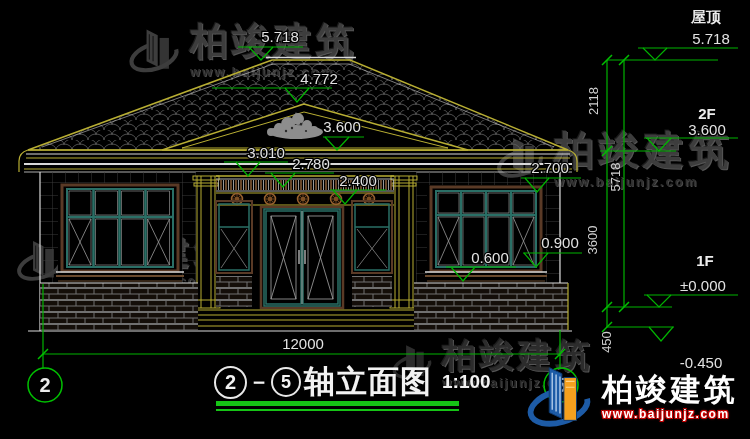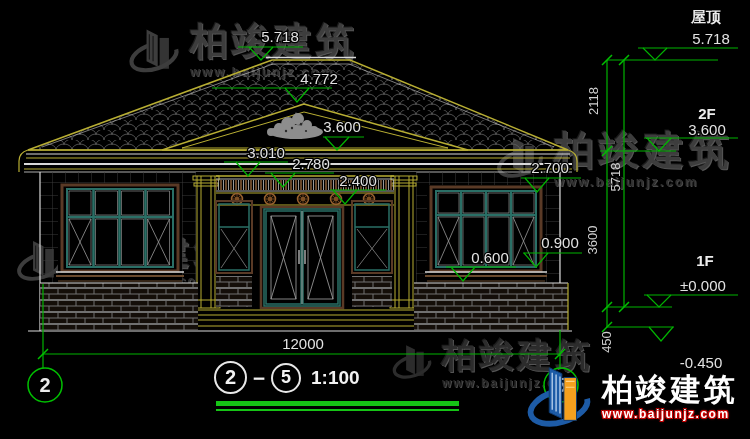--- a/index.html
+++ b/index.html
@@ -410,6 +410,7 @@
     <span class="axcirc small">
         <span>5</span>
       </span>
+    <span class="titlename">轴立面图</span>
     <span class="titlescale">1:100</span>
   </div>
   <div class="uline1"></div>

